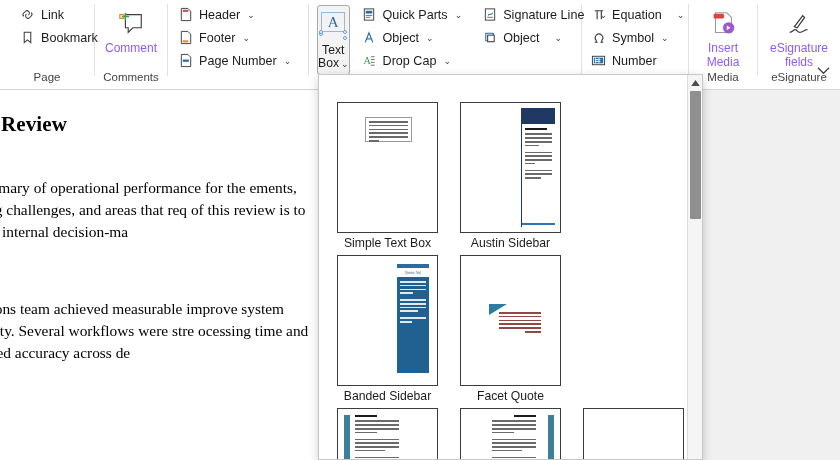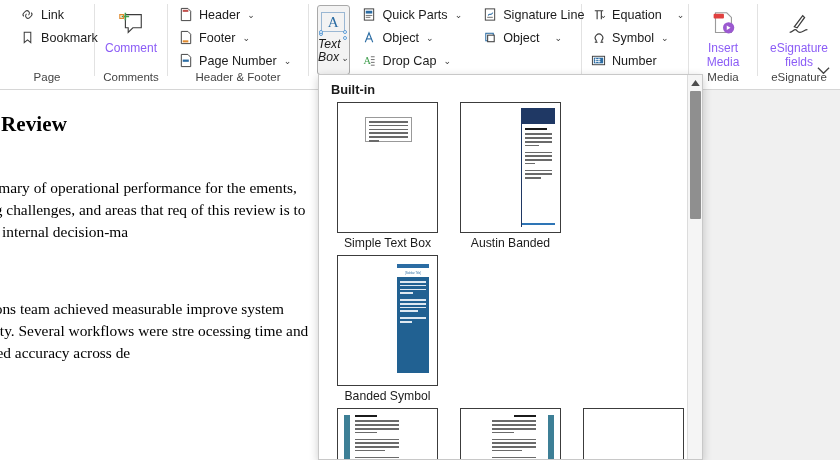--- a/index.html
+++ b/index.html
@@ -61,7 +61,7 @@
   .tb-icon i { position: absolute; width: 4px; height: 4px; border: 1px solid #5b9bd5; background: #fff; border-radius: 50%; }
   .tb-icon i.h1 { left: 1px; top: 0px; } .tb-icon i.h2 { right: 1px; top: 0px; }
   .tb-icon i.h3 { left: 1px; bottom: 0px; } .tb-icon i.h4 { right: 1px; bottom: 0px; }
-  .tb-text { font-size: 12.2px; color: #1b1b1b; line-height: 13px; margin-top: 4px; font-style: italic; }
+  .tb-text { font-size: 12.2px; color: #1b1b1b; line-height: 13px; text-align: center; margin-top: 10px; }
 
   
   .collapse {

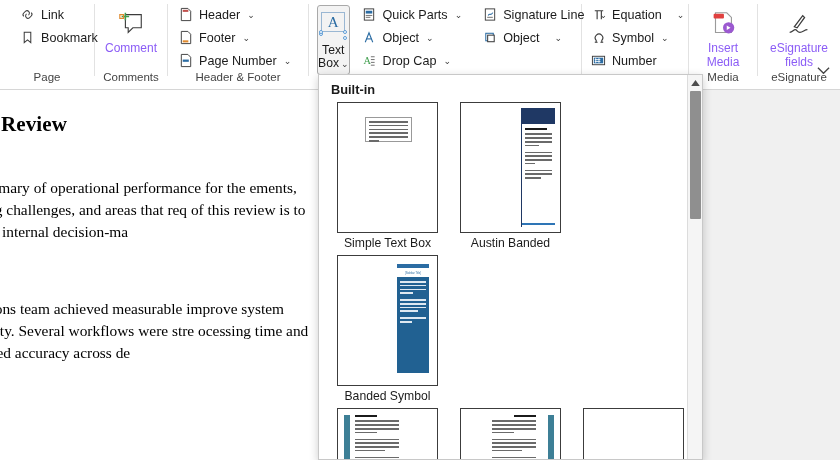--- a/index.html
+++ b/index.html
@@ -234,7 +234,6 @@
             <span class="chev">⌄</span>
           </div>
         </div>
-        <div class="grp-label">Header &amp; Footer</div>
       </div>
       <div class="grp-sep"></div>
 

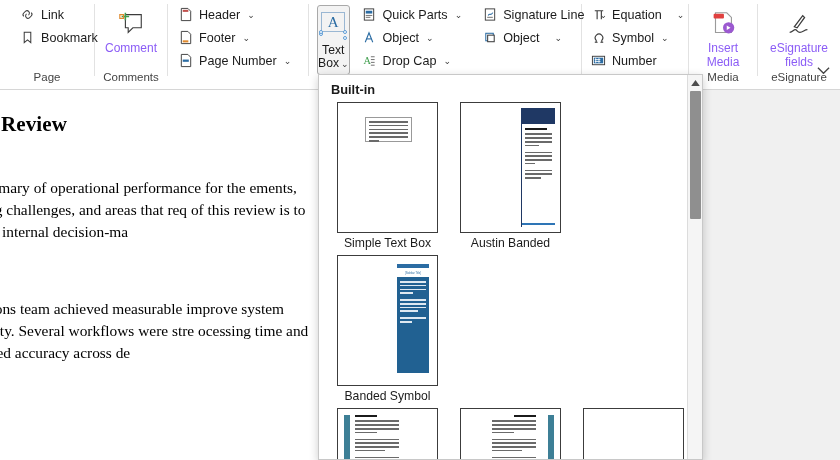--- a/index.html
+++ b/index.html
@@ -399,7 +399,6 @@
   </div>
 
   <div class="gallery">
-    <div class="gallery-title">Built-in</div>
 
     <div class="grid">
 

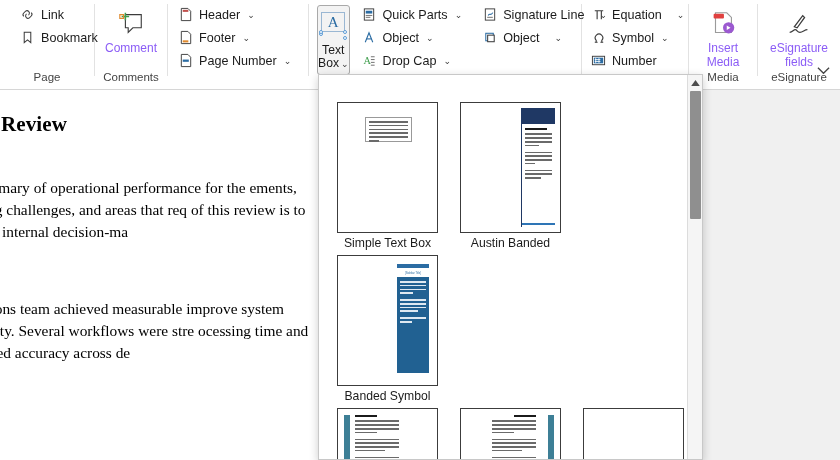--- a/index.html
+++ b/index.html
@@ -441,7 +441,7 @@
               <div class="foot"></div>
             </div>
           </div>
-          <div class="cell-label">Austin Banded</div>
+          <div class="cell-label">Austin Sidebar</div>
         </div>
       </div>
 

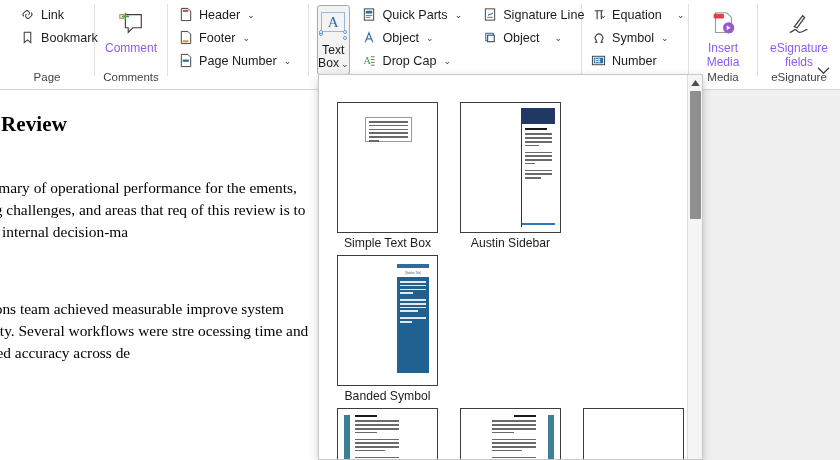--- a/index.html
+++ b/index.html
@@ -468,7 +468,7 @@
               </div>
             </div>
           </div>
-          <div class="cell-label">Banded Symbol</div>
+          <div class="cell-label">Banded Sidebar</div>
         </div>
 
       </div>

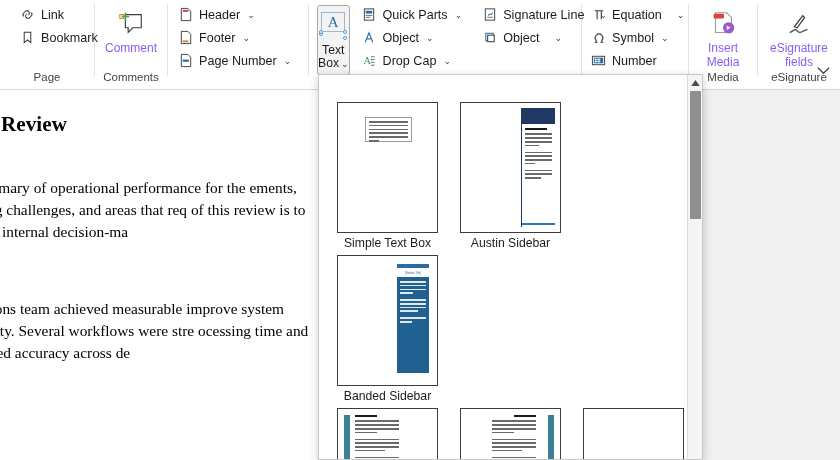--- a/index.html
+++ b/index.html
@@ -471,6 +471,22 @@
           <div class="cell-label">Banded Sidebar</div>
         </div>
 
+        <div class="cell">
+          <div class="thumb">
+            <div class="facet">
+              <div class="wedge"></div>
+              <div class="txt">
+                <div class="ln red" style="width:42px"></div>
+                  <div class="ln red" style="width:42px"></div>
+                <div class="ln red" style="width:42px"></div>
+                  <div class="ln red" style="width:42px"></div>
+                <div class="ln red" style="width:42px"></div>
+                <div class="ln red" style="width:16px;margin-left:26px"></div>
+              </div>
+            </div>
+          </div>
+          <div class="cell-label">Facet Quote</div>
+        </div>
       </div>
 
       <div class="grow">

